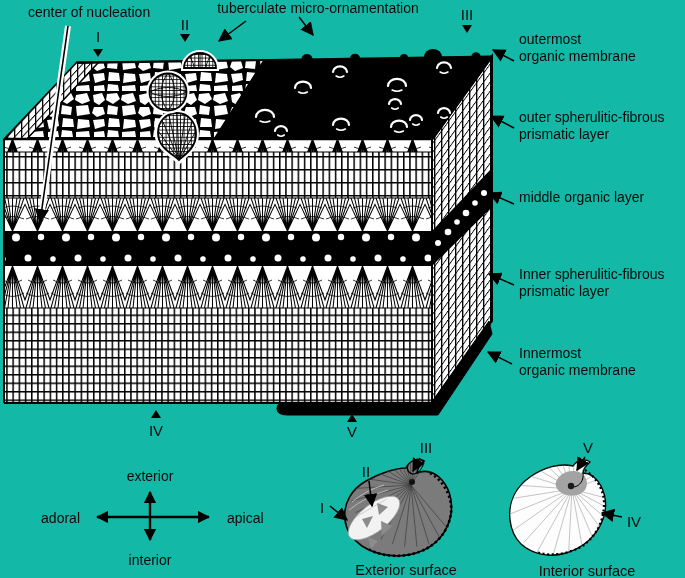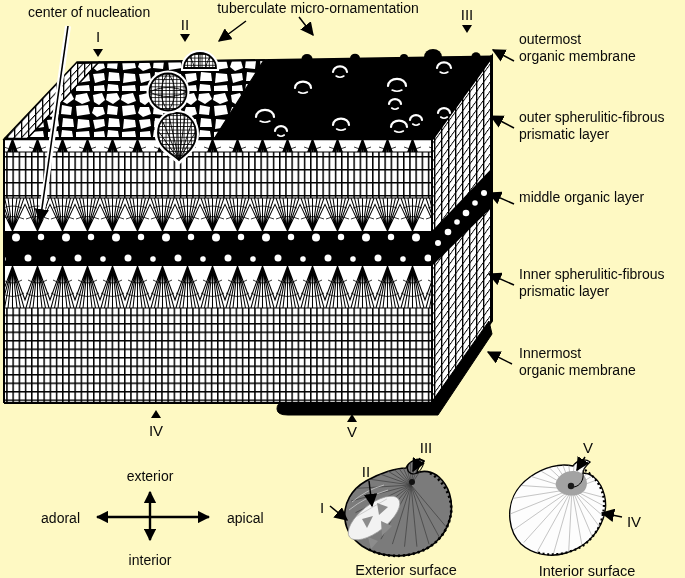--- a/index.html
+++ b/index.html
@@ -3,7 +3,7 @@
 <meta charset="utf-8">
 <style>
   html,body{margin:0;padding:0;background:#fff;}
-  .stage{position:relative;width:685px;height:578px;background:#fef9c3;overflow:hidden;}
+  .stage{position:relative;width:685px;height:578px;background:#14b8a6;overflow:hidden;}
   svg{display:block;}
   text{font-family:"Liberation Sans","DejaVu Sans",sans-serif;fill:#0a0a0a;}
   .lbl{font-size:14px;}

